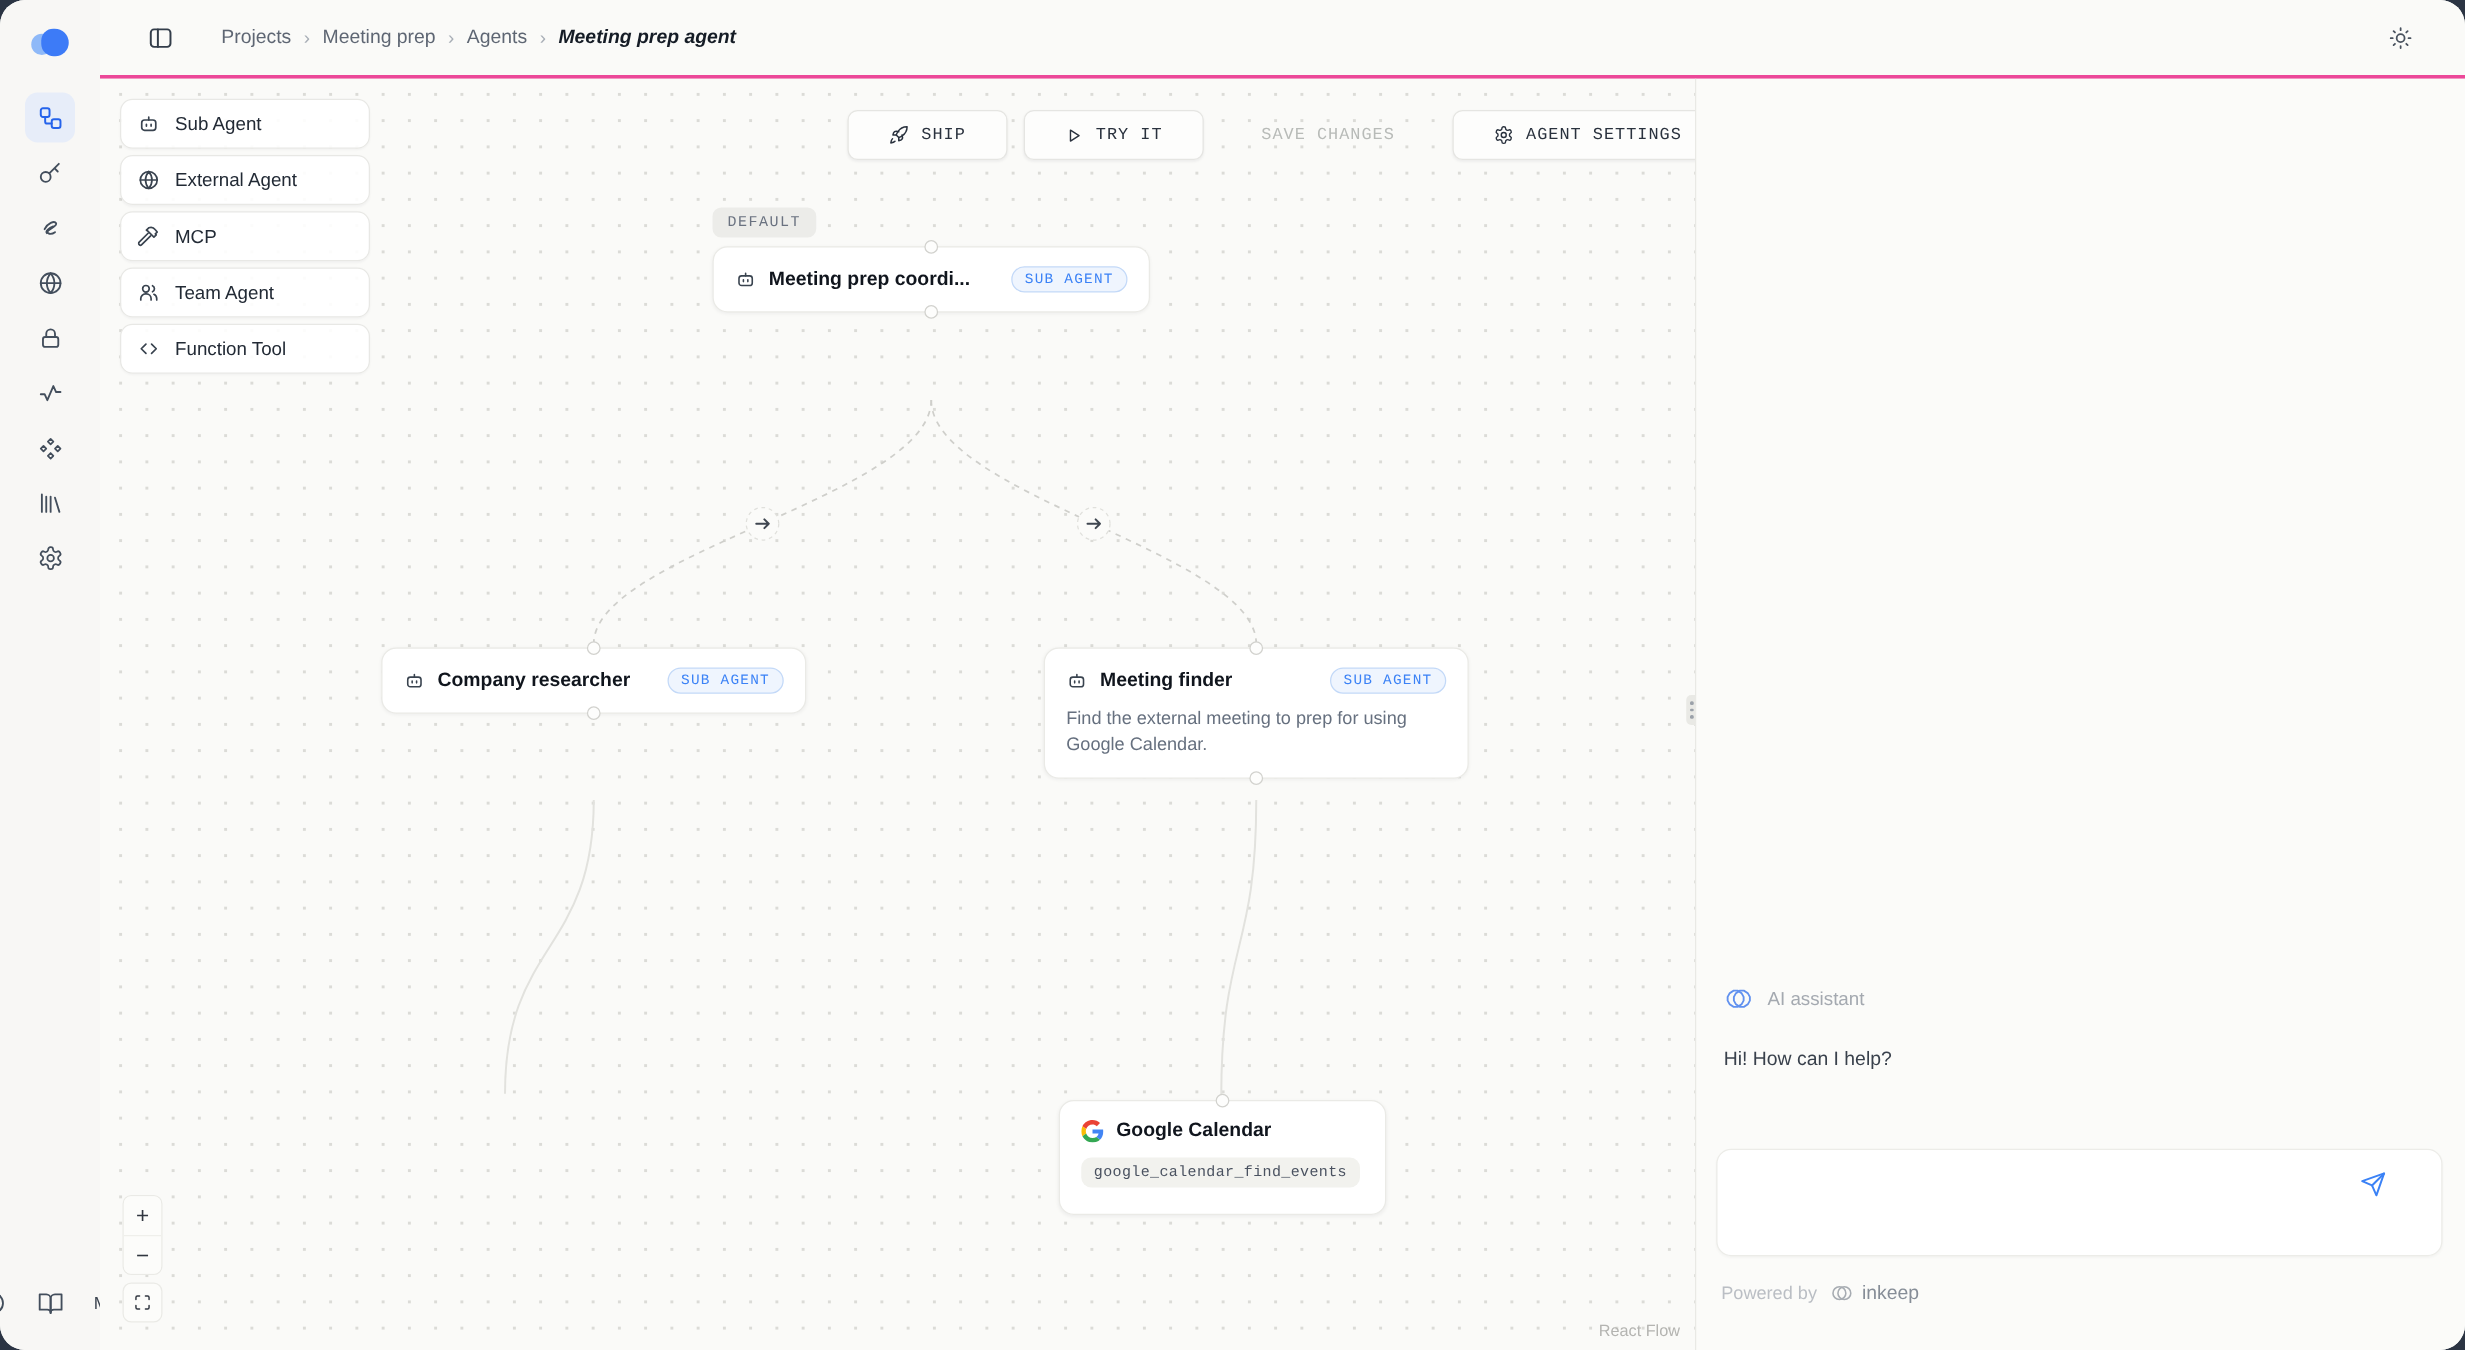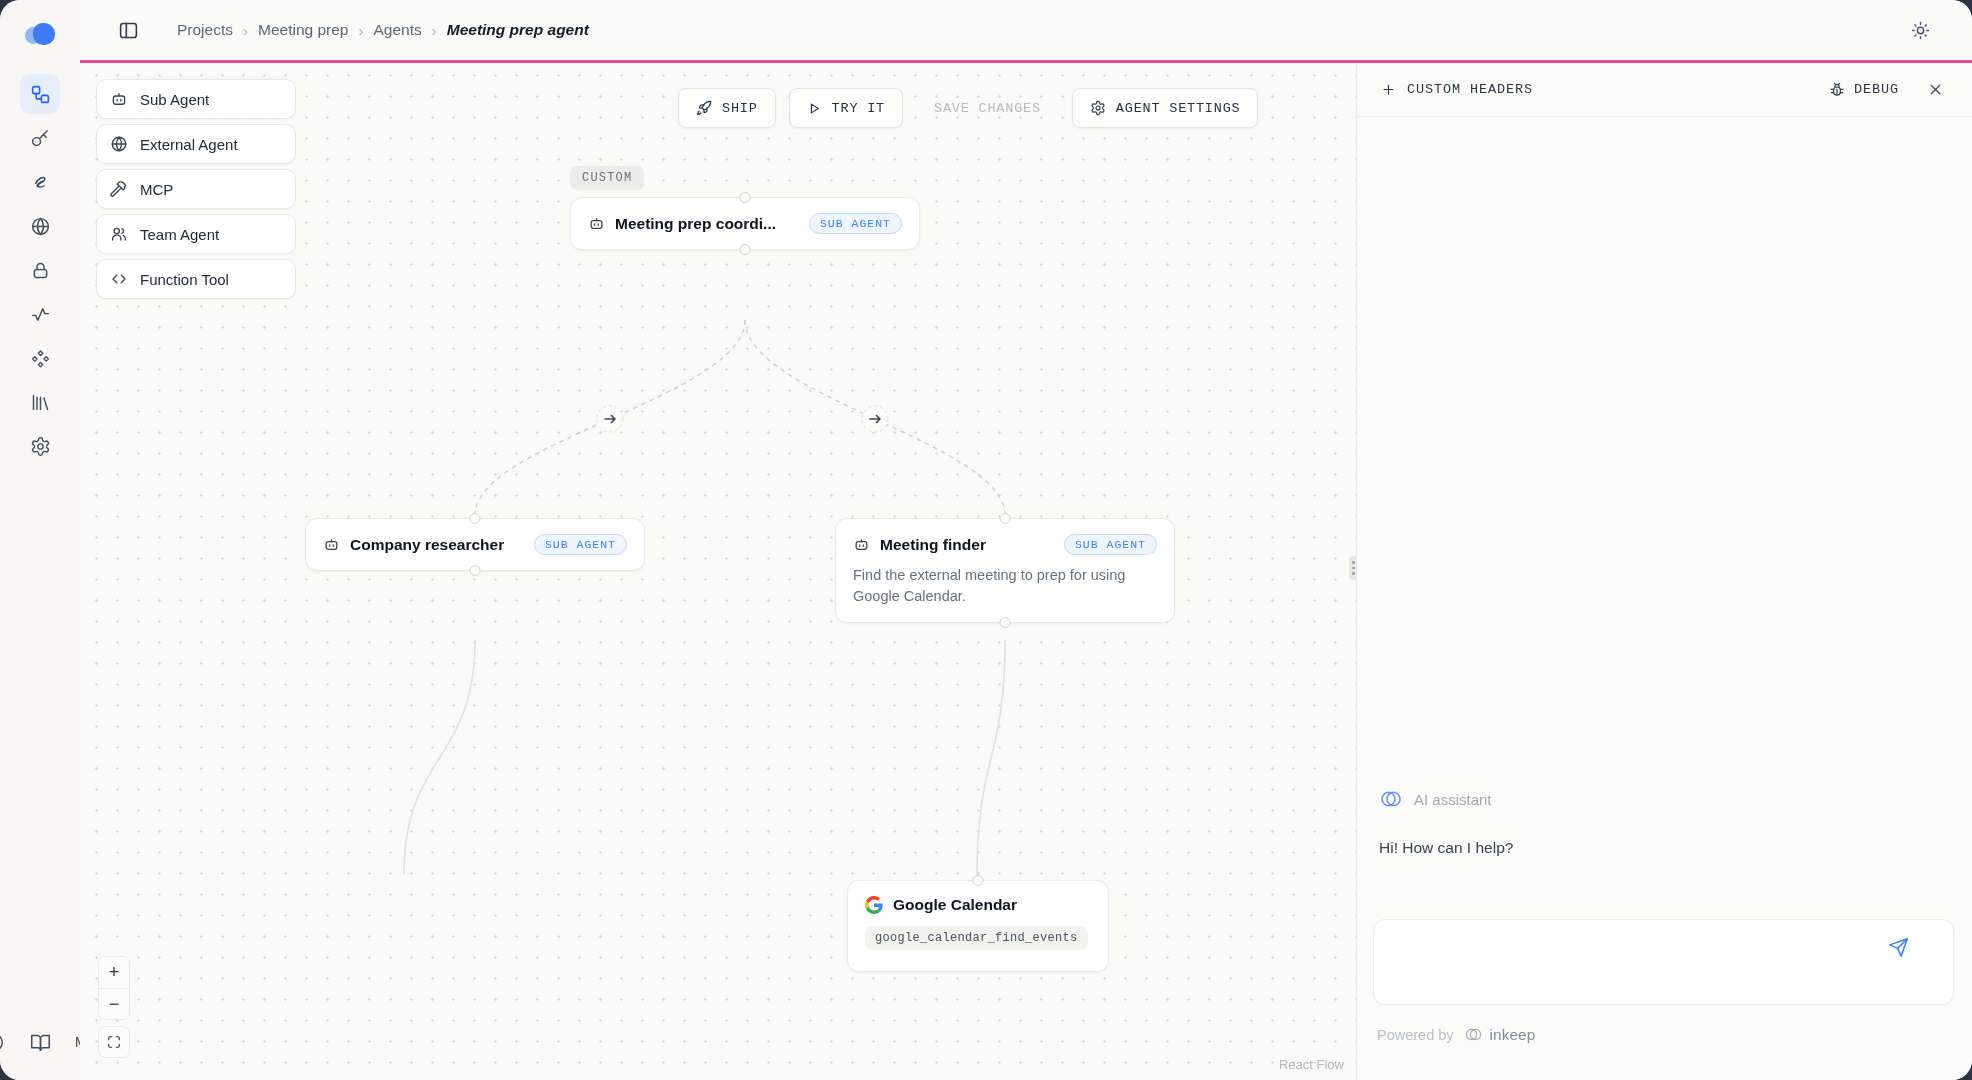--- a/index.html
+++ b/index.html
@@ -388,33 +388,6 @@
   </div>
 
   <aside class="rpanel">
-    <div class="rp-header">
-      <div class="rp-add">
-        <span style="display:flex">
-          <svg width="15" height="15" viewBox="0 0 24 24" fill="none" stroke="#2E3641" stroke-width="1.8" stroke-linecap="round">
-              <path d="M12 5v14M5 12h14"></path>
-            </svg>
-        </span>
-        <span>CUSTOM HEADERS</span>
-      </div>
-      <div class="rp-right">
-        <div class="rp-debug">
-          <span style="display:flex">
-            <svg width="16" height="16" viewBox="0 0 24 24" fill="none" stroke="#2E3641" stroke-width="1.7" stroke-linecap="round" stroke-linejoin="round">
-                <path d="m8 2 1.9 1.9M16 2l-1.9 1.9M9 7.5v-1a3 3 0 1 1 6 0v1"></path>
-                <rect x="7" y="7.5" width="10" height="12" rx="5"></rect>
-                <path d="M12 19.5v-9M7 11H3M7 16H3.5M17 11h4M17 16h3.5"></path>
-              </svg>
-          </span>
-          <span>DEBUG</span>
-        </div>
-        <span class="rp-close">
-          <svg width="17" height="17" viewBox="0 0 24 24" fill="none" stroke="currentColor" stroke-width="1.8" stroke-linecap="round">
-              <path d="M18 6 6 18M6 6l12 12"></path>
-            </svg>
-        </span>
-      </div>
-    </div>
 
     <div class="assistant-row">
       <span class="assistant-logo">

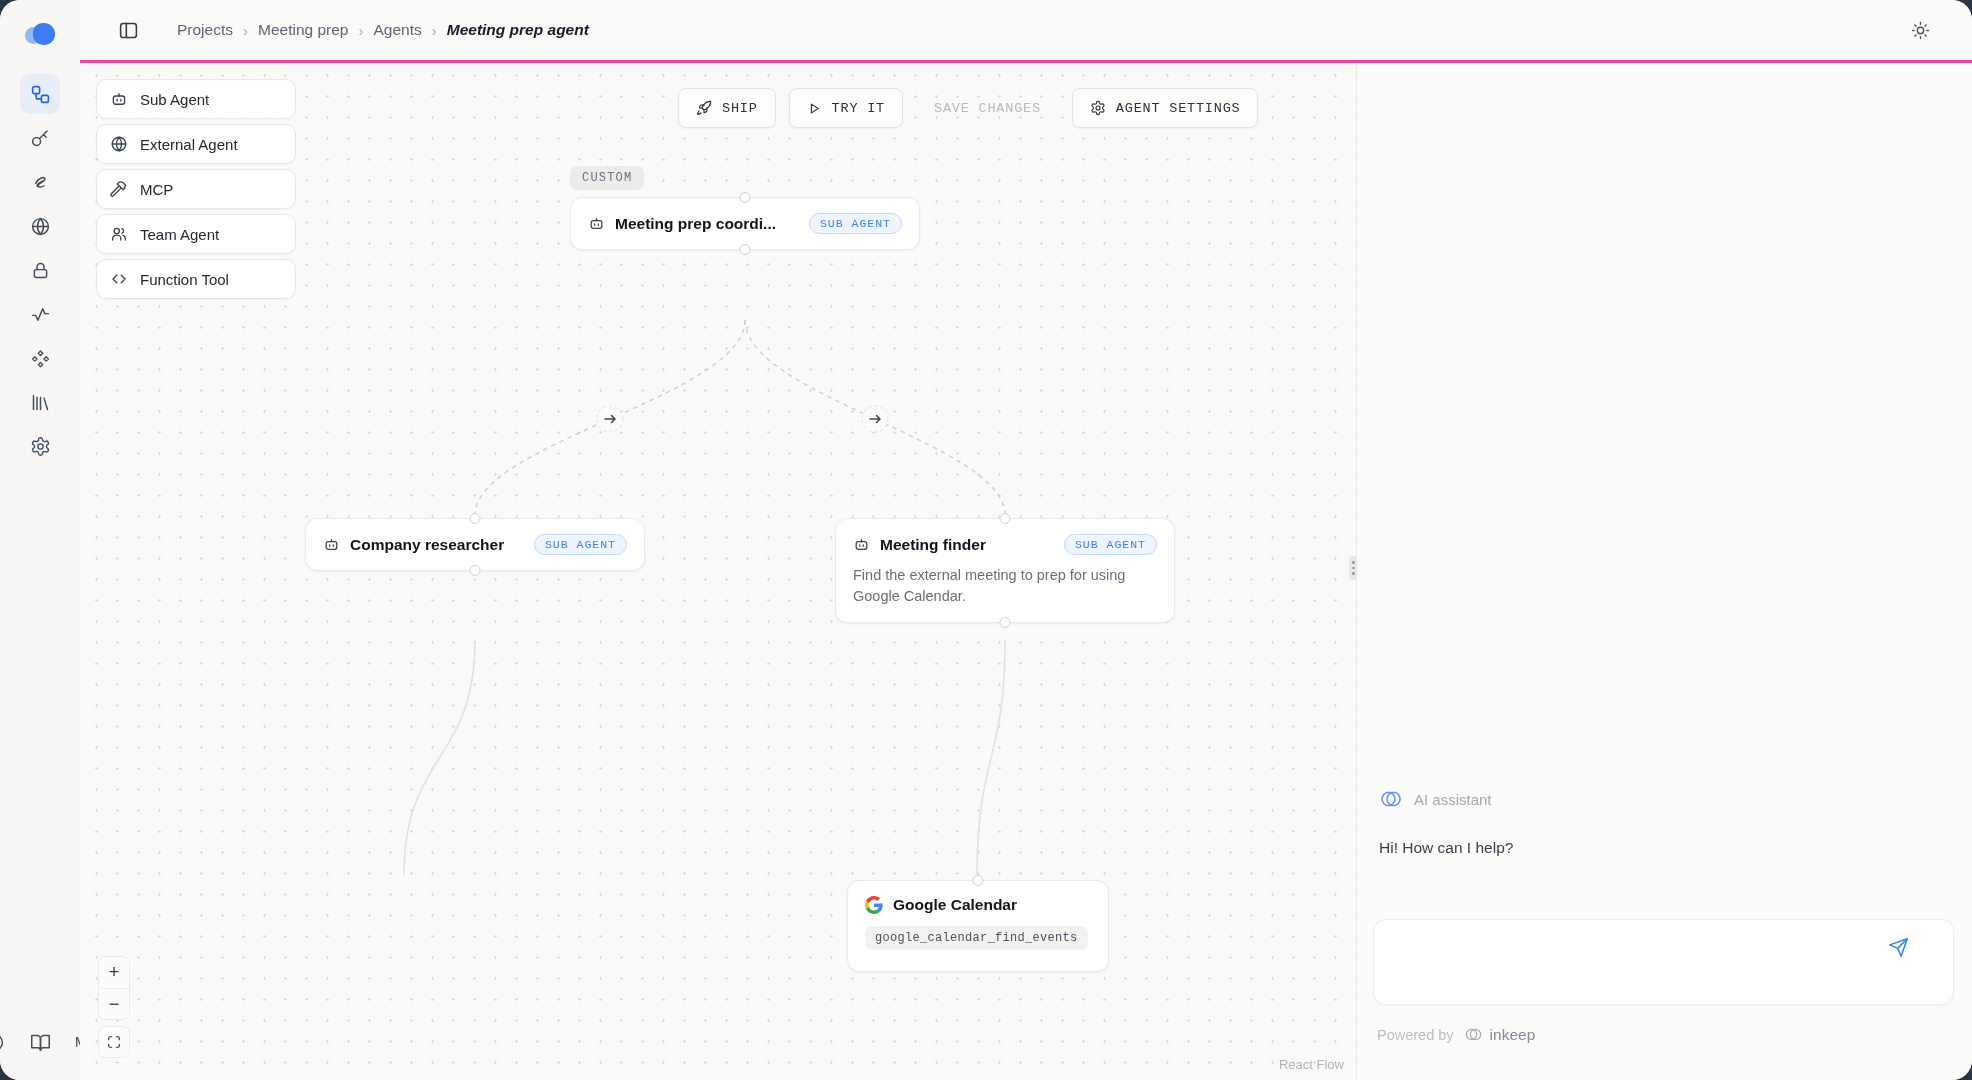--- a/index.html
+++ b/index.html
@@ -40,7 +40,7 @@
   .palette-item .pi-icon{ color:#39434F; display:flex; }
 
   .toolbar{ position:absolute; left:598px; top:25px; display:flex; align-items:center; gap:13px; }
-  .tb-btn{ height:40px; padding:0 17px; background:#FDFDFC; border:1px solid #E5E5E2; border-radius:8px;
+  .tb-btn{ height:40px; padding:0 32px; background:#FDFDFC; border:1px solid #E5E5E2; border-radius:8px;
            box-shadow:0 1px 2px rgba(16,24,40,.05); display:flex; align-items:center; gap:10px;
            font-family:"Liberation Mono", monospace; font-size:13.5px; color:#2A323E; letter-spacing:.8px; white-space:nowrap; }
   .tb-btn.disabled{ background:transparent; border-color:transparent; box-shadow:none; color:#B8BBB8; }

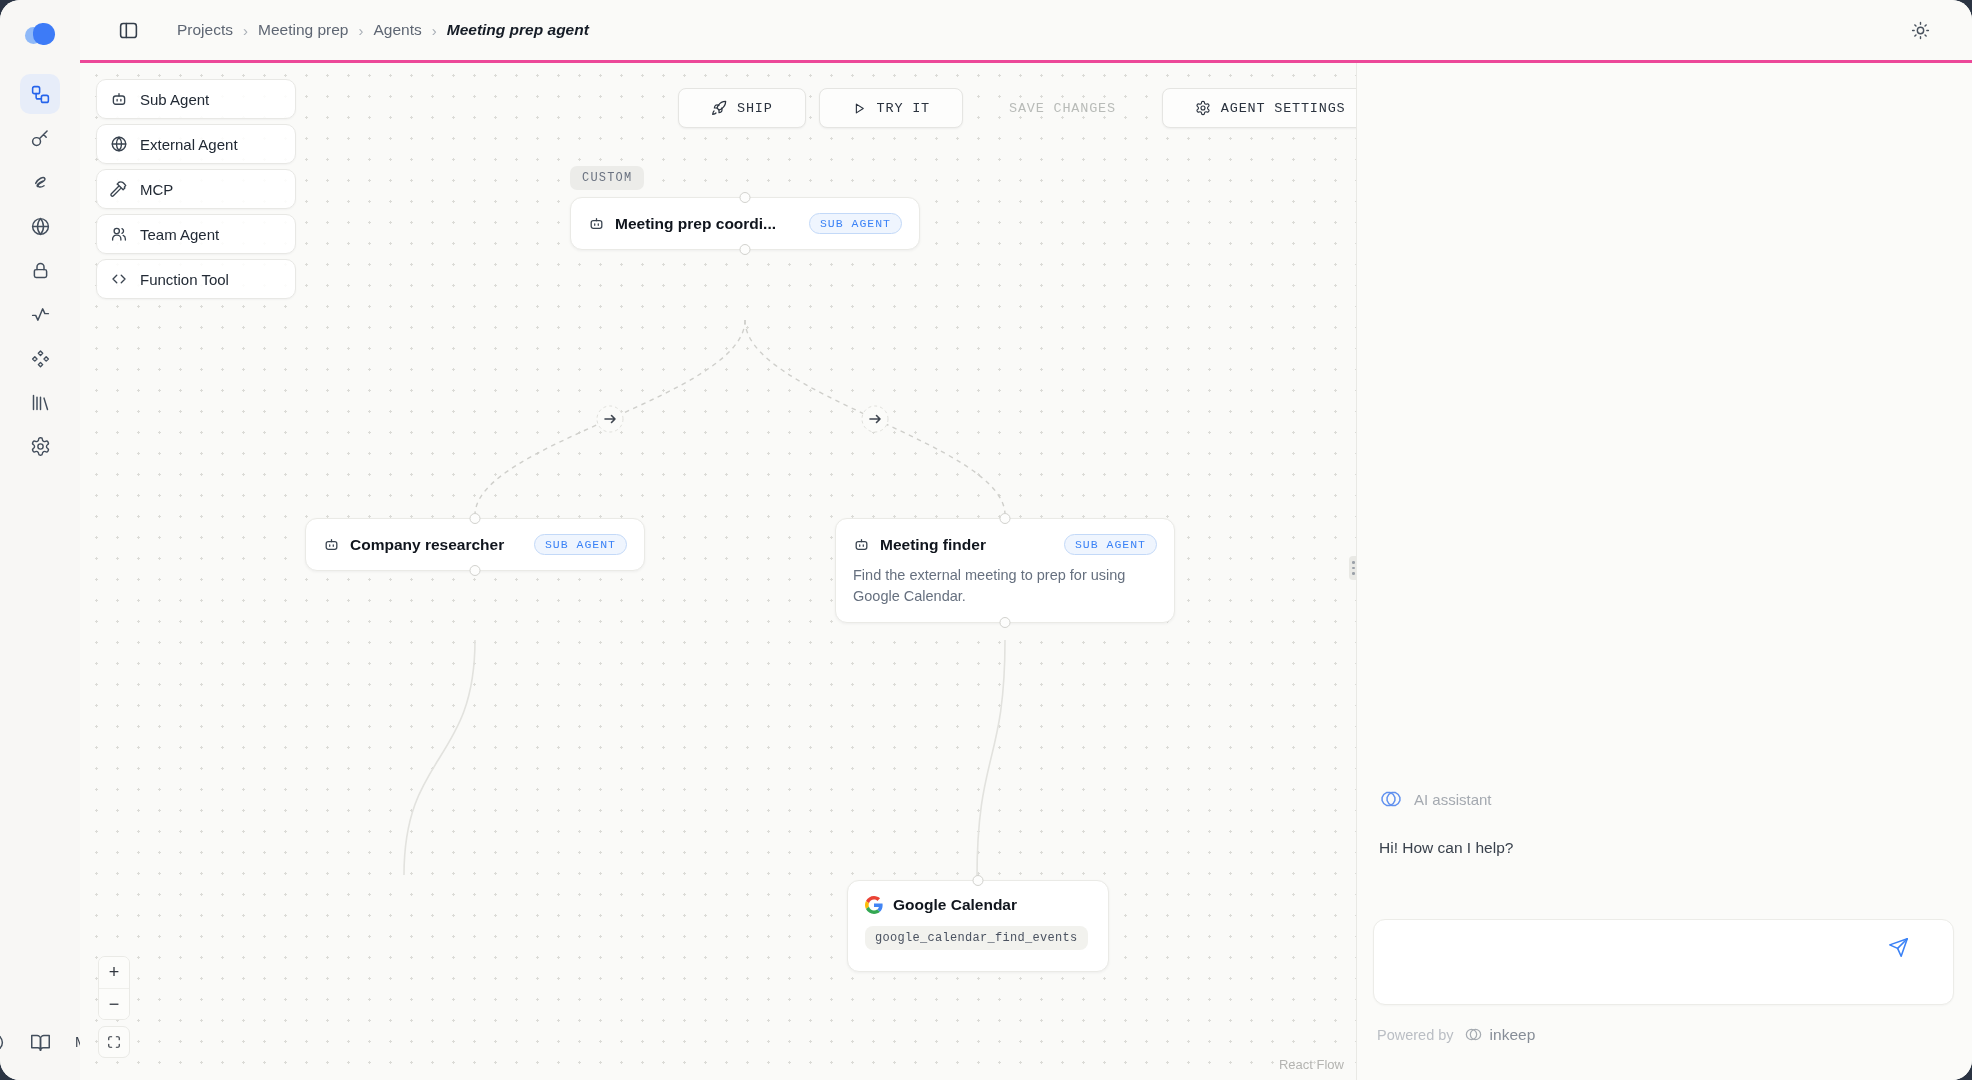--- a/index.html
+++ b/index.html
@@ -298,7 +298,7 @@
       </button>
     </div>
 
-    <div class="default-chip">CUSTOM</div>
+    <div class="default-chip">DEFAULT</div>
 
     <div class="node" style="left:490px; top:134px; width:350px;">
       <span class="handle top"></span>

